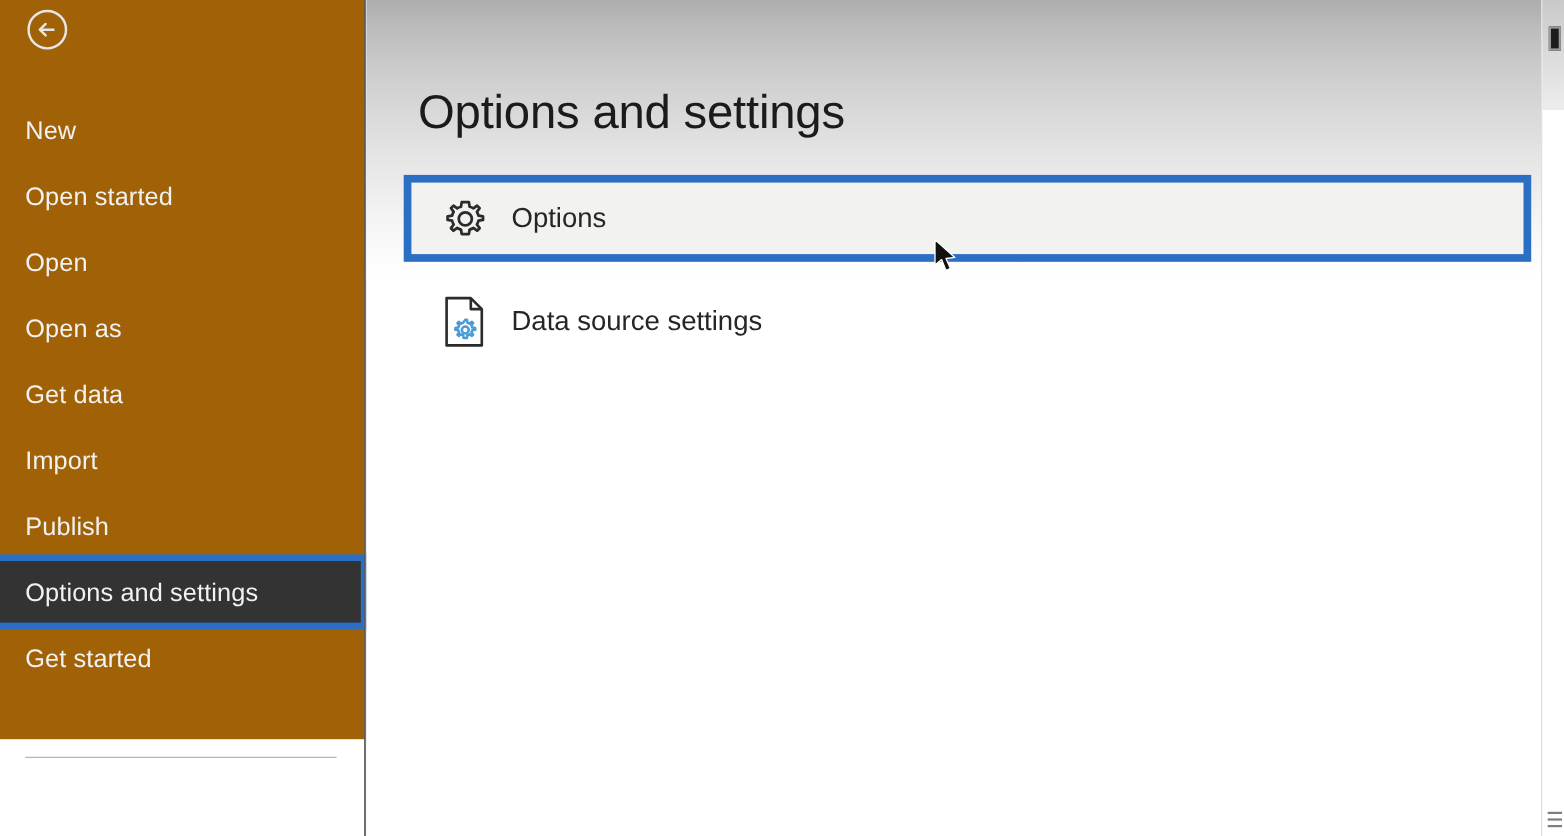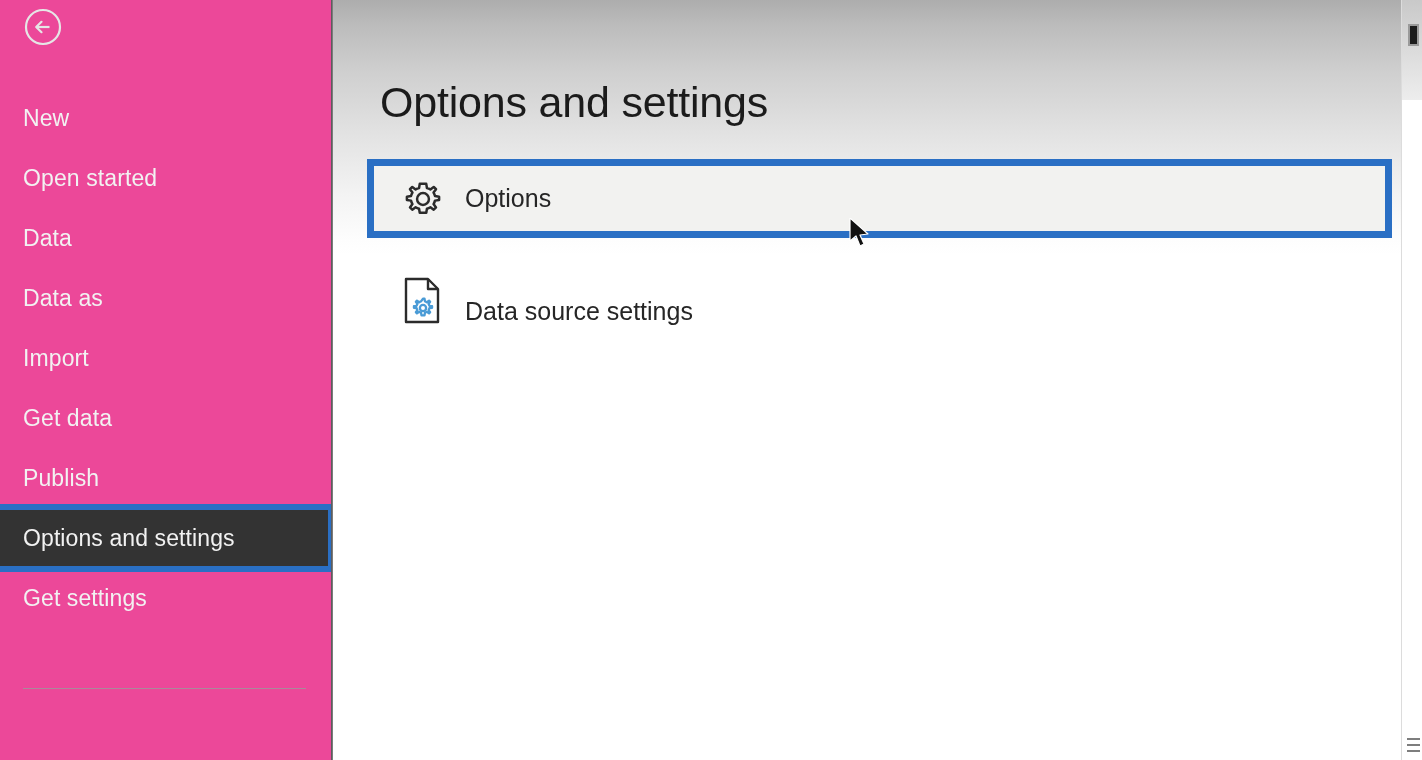--- a/index.html
+++ b/index.html
@@ -25,8 +25,8 @@
   .sidebar {
     position: relative;
     width: 333px;
-    height: 760px;
-    background: #ec4899;
+    height: 672px;
+    background: #a16207;
     flex: 0 0 333px;
     box-sizing: border-box;
   }

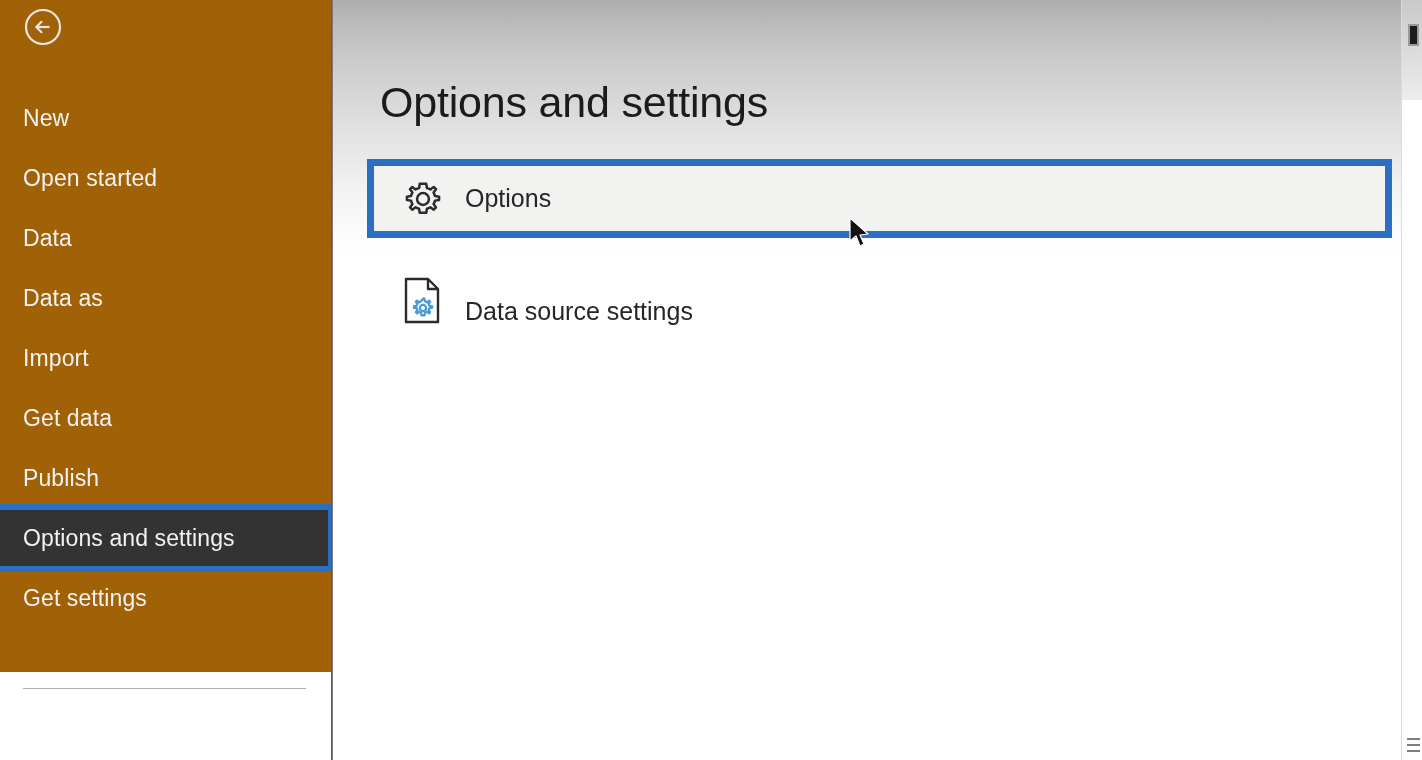--- a/index.html
+++ b/index.html
@@ -243,7 +243,7 @@
         <span>Open started</span>
       </div>
       <div class="menu-item">
-        <span>Data</span>
+        <span>Open</span>
       </div>
       <div class="menu-item">
         <span>Data as</span>

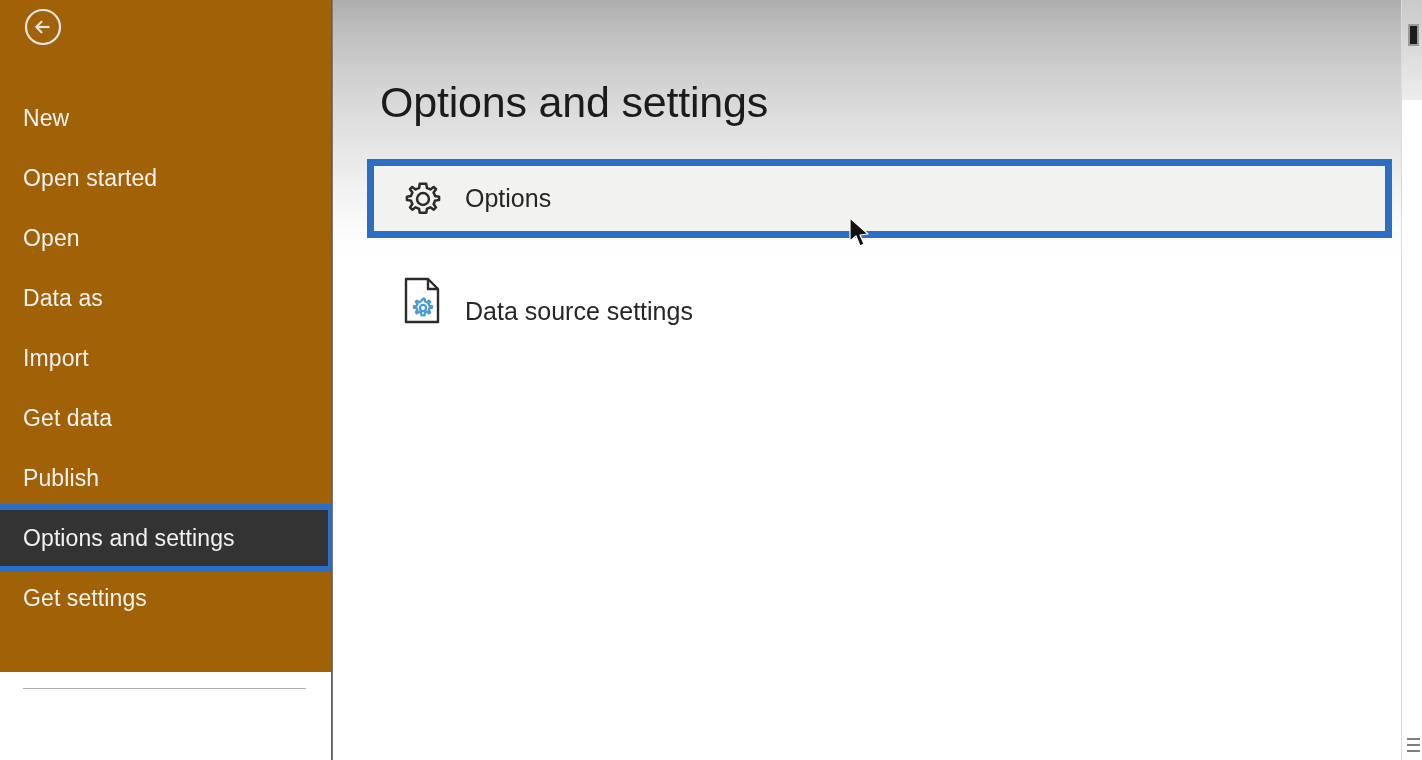--- a/index.html
+++ b/index.html
@@ -246,7 +246,7 @@
         <span>Open</span>
       </div>
       <div class="menu-item">
-        <span>Data as</span>
+        <span>Open as</span>
       </div>
       <div class="menu-item">
         <span>Import</span>

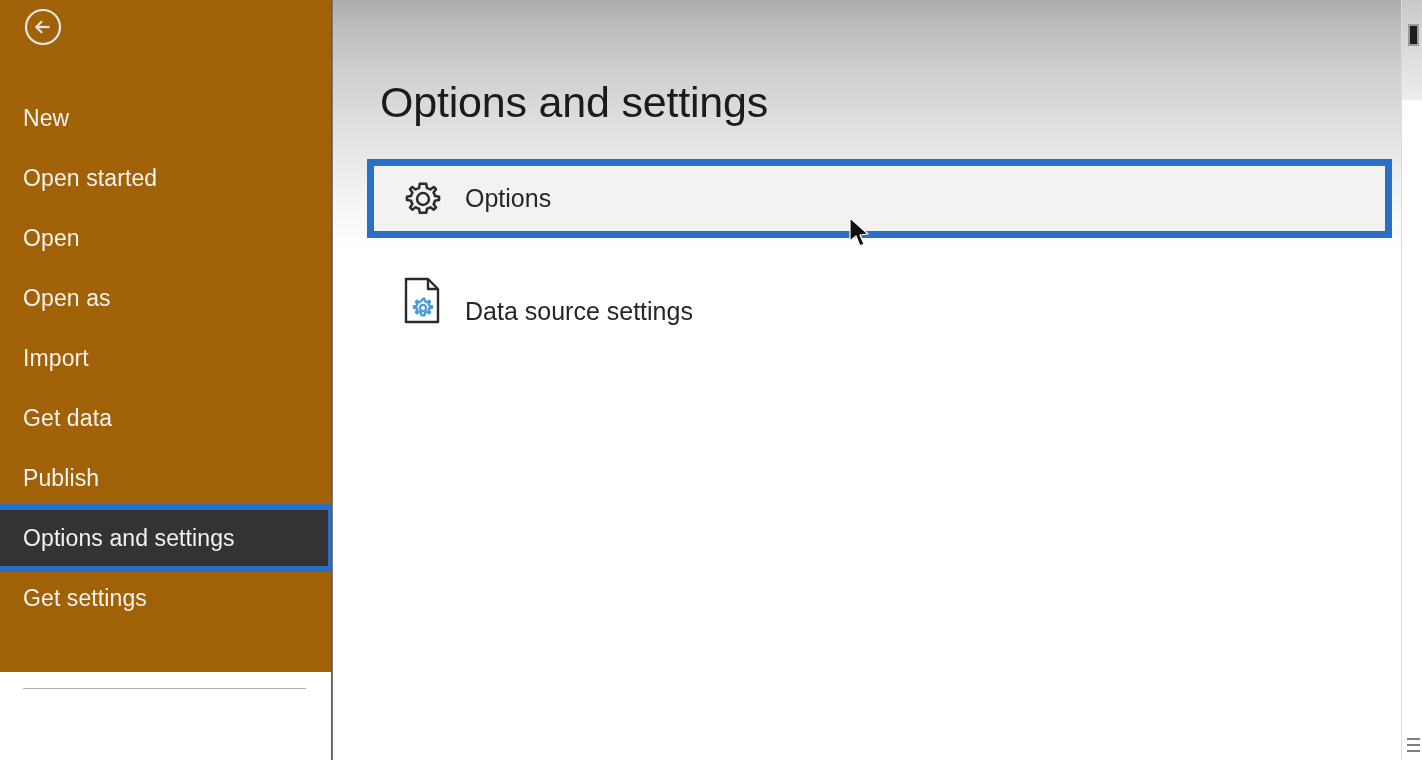--- a/index.html
+++ b/index.html
@@ -168,7 +168,7 @@
     margin-left: 14px;
     white-space: nowrap;
   }
-  .option-row.second { margin-top: 27px; align-items: flex-end; }
+  .option-row.second { margin-top: 27px; }
 
   
   .right-strip {

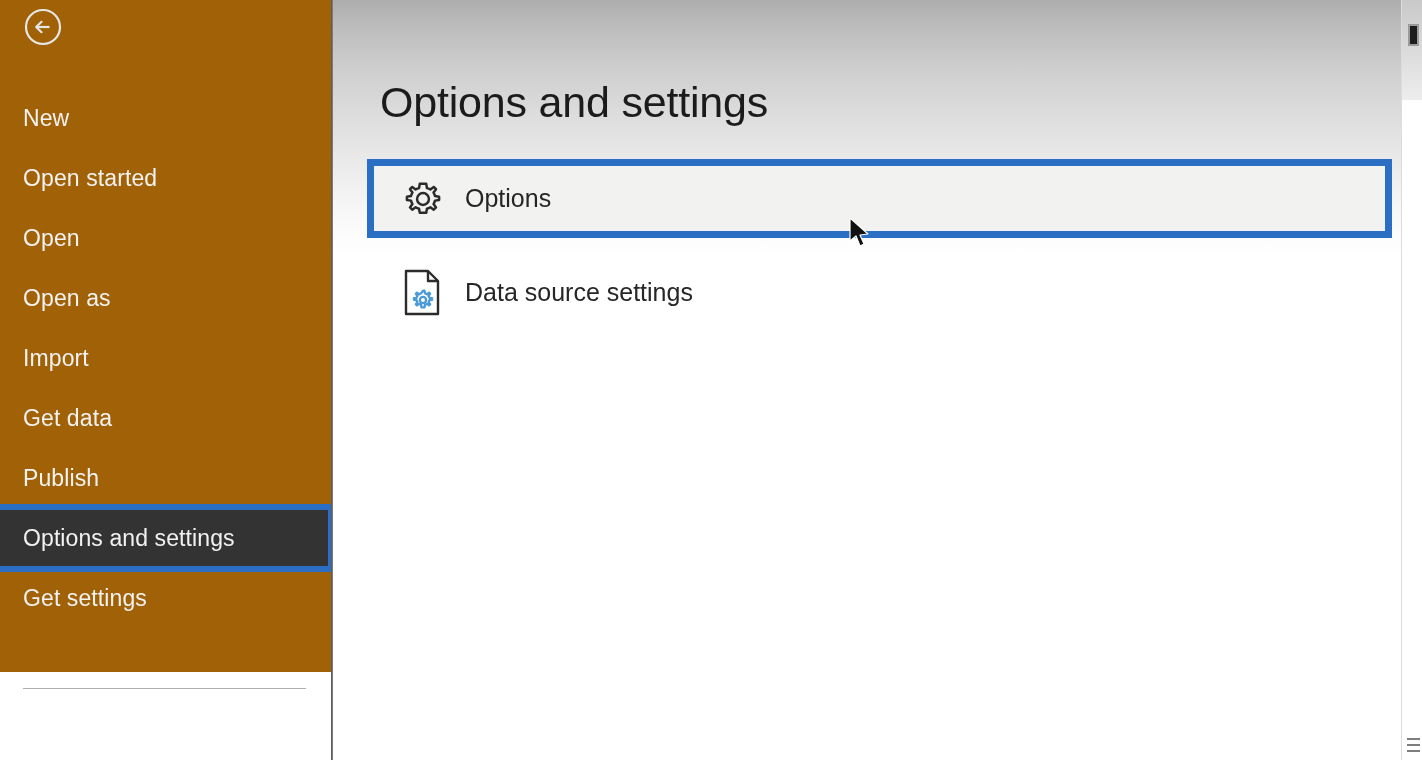--- a/index.html
+++ b/index.html
@@ -249,10 +249,10 @@
         <span>Open as</span>
       </div>
       <div class="menu-item">
+        <span>Get data</span>
+      </div>
+      <div class="menu-item">
         <span>Import</span>
-      </div>
-      <div class="menu-item">
-        <span>Get data</span>
       </div>
       <div class="menu-item">
         <span>Publish</span>

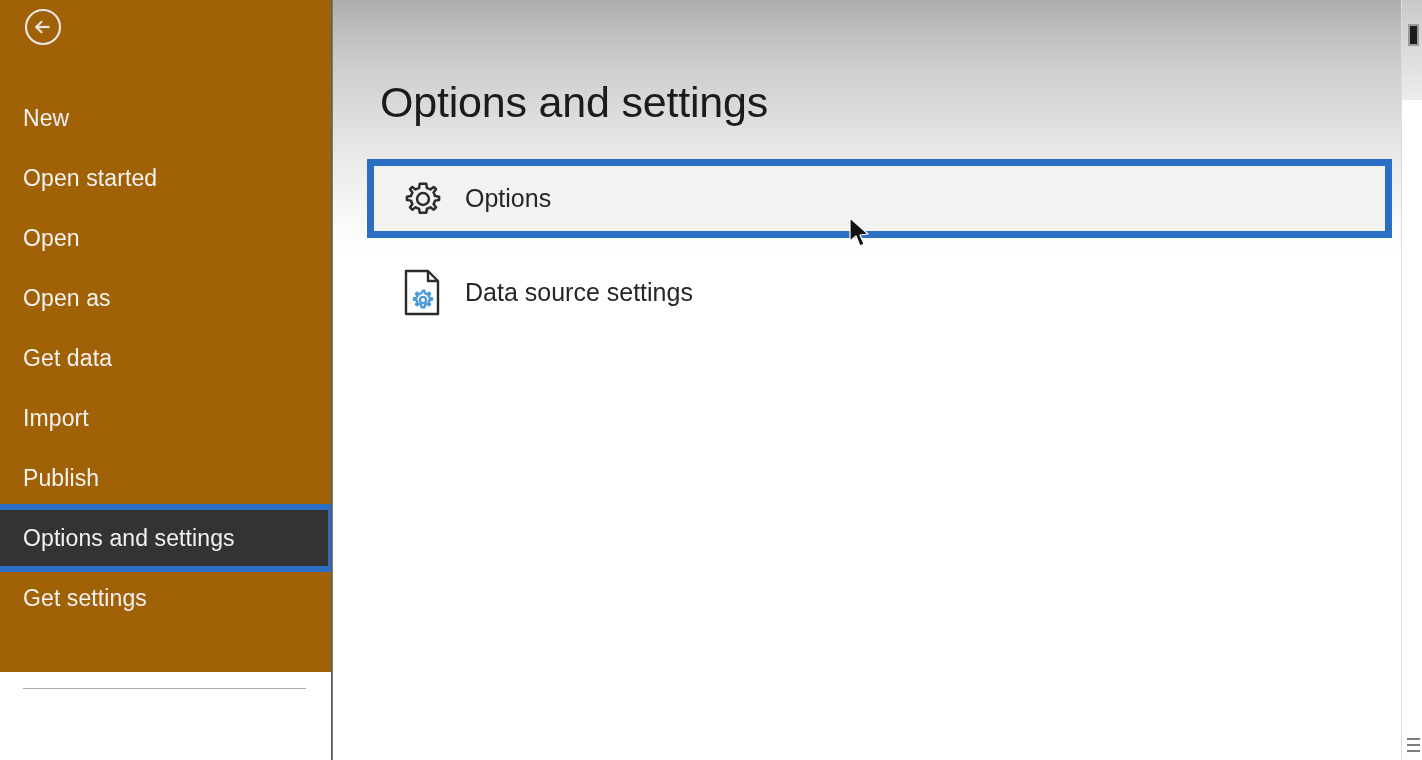--- a/index.html
+++ b/index.html
@@ -261,7 +261,7 @@
         <span>Options and settings</span>
       </div>
       <div class="menu-item">
-        <span>Get settings</span>
+        <span>Get started</span>
       </div>
       <div class="menu-divider" style="top:600px;"></div>
     </div>

